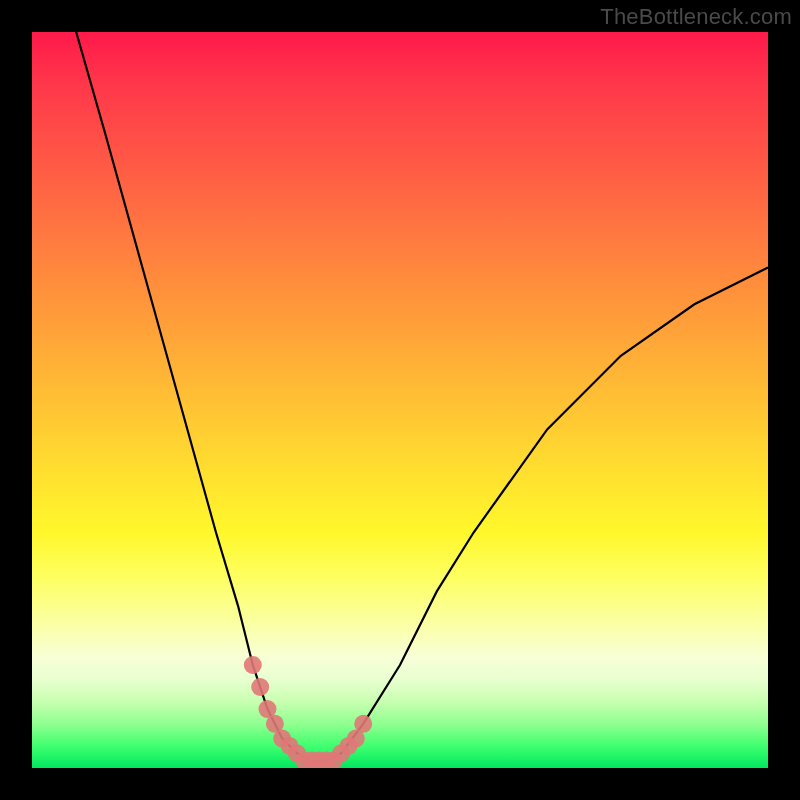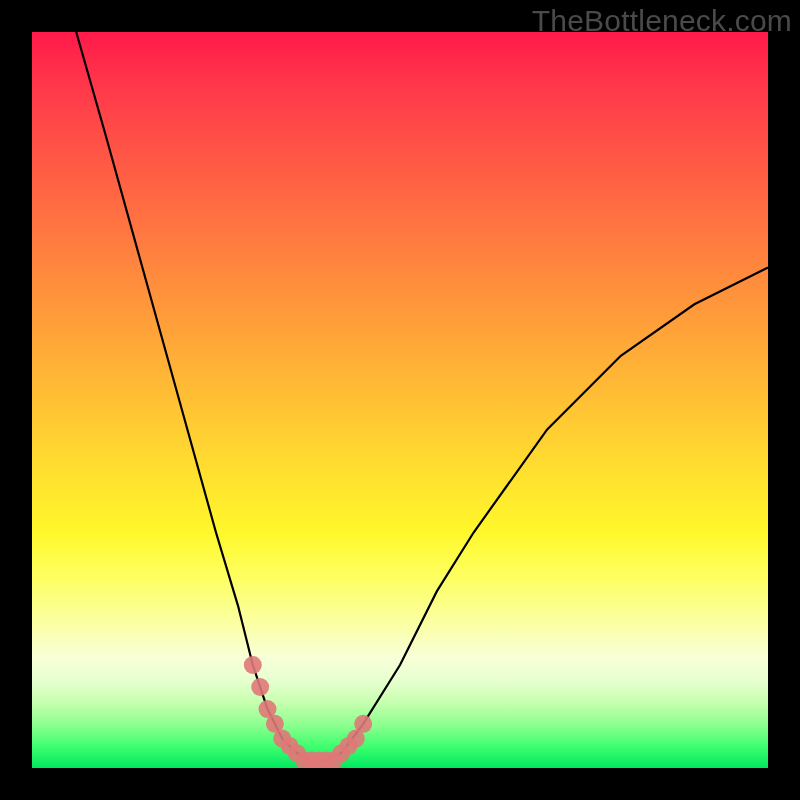--- a/index.html
+++ b/index.html
@@ -16,7 +16,7 @@
     top: 4px;
     right: 8px;
     color: #4a4a4a;
-    font-size: 30px;
+    font-size: 22px;
     font-weight: 500;
     letter-spacing: 0.2px;
     z-index: 10;

